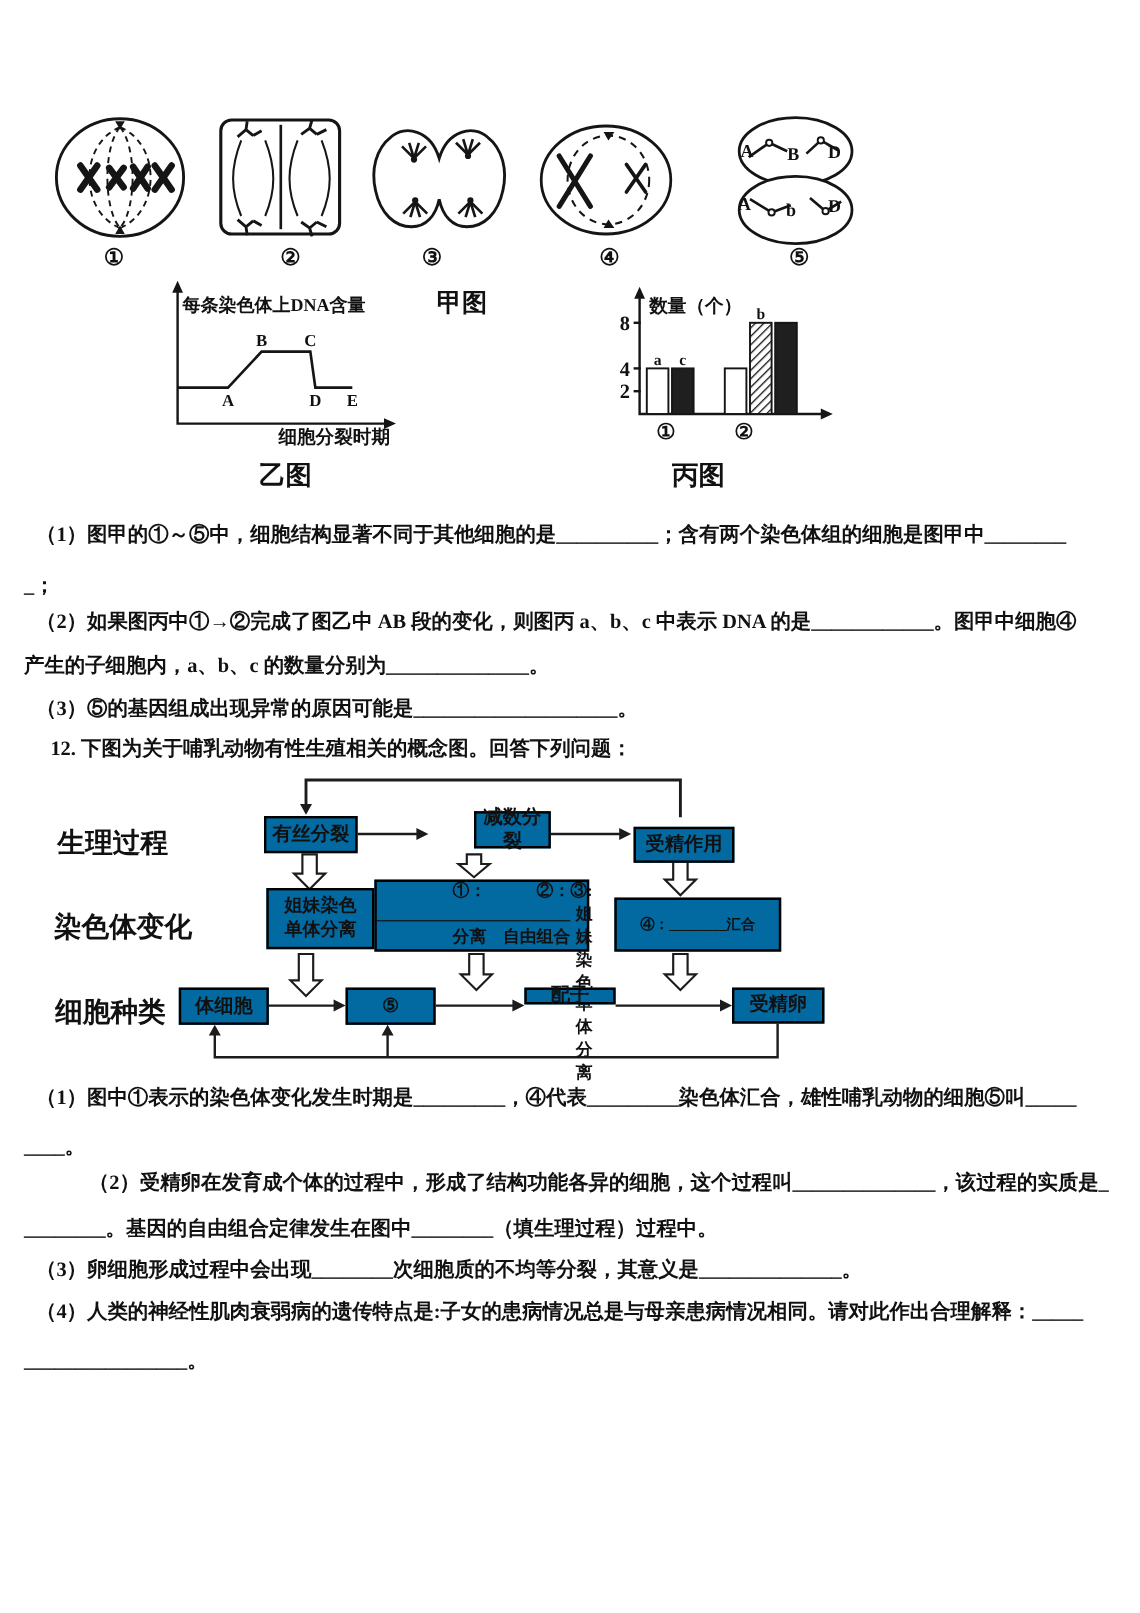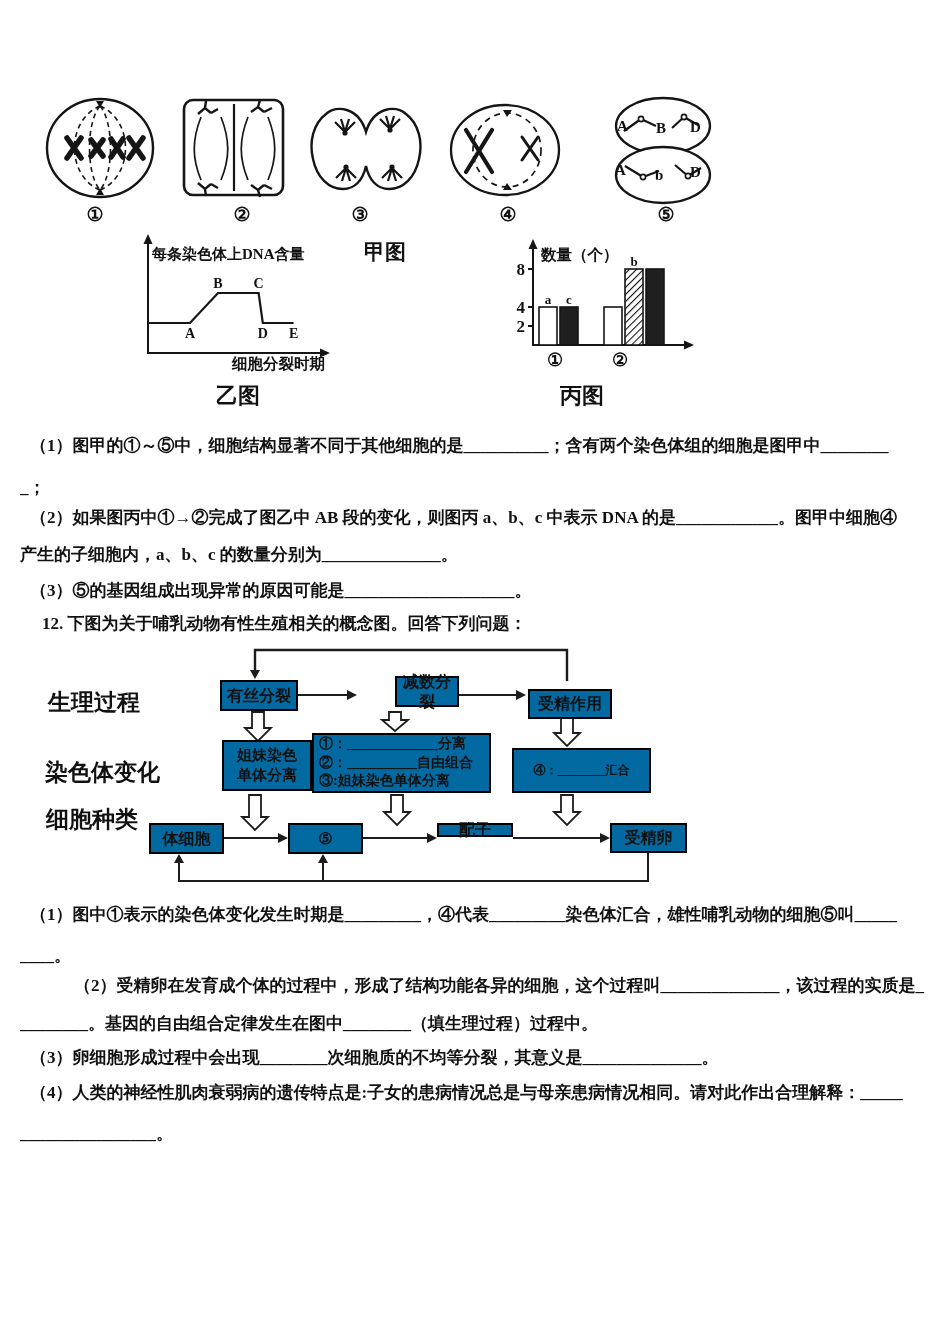--- a/index.html
+++ b/index.html
@@ -32,7 +32,7 @@
     z-index:2;
     line-height:1.2;
   }
-  .cm-box.multi{flex-direction:column;align-items:flex-start;justify-content:center;text-align:right;padding-left:5px;font-size:14px;line-height:1.35;}
+  .cm-box.multi{flex-direction:row;align-items:flex-start;justify-content:center;text-align:right;padding-left:5px;font-size:14px;line-height:1.35;}
   .cm-box.two{flex-direction:column;align-items:center;font-size:15px;line-height:1.3;}
   .cm-rowlabel{position:absolute;font-size:23px;z-index:2;white-space:nowrap;}
   .svgt{font-family:"Liberation Serif","DejaVu Serif",serif;font-weight:bold;fill:#111;}

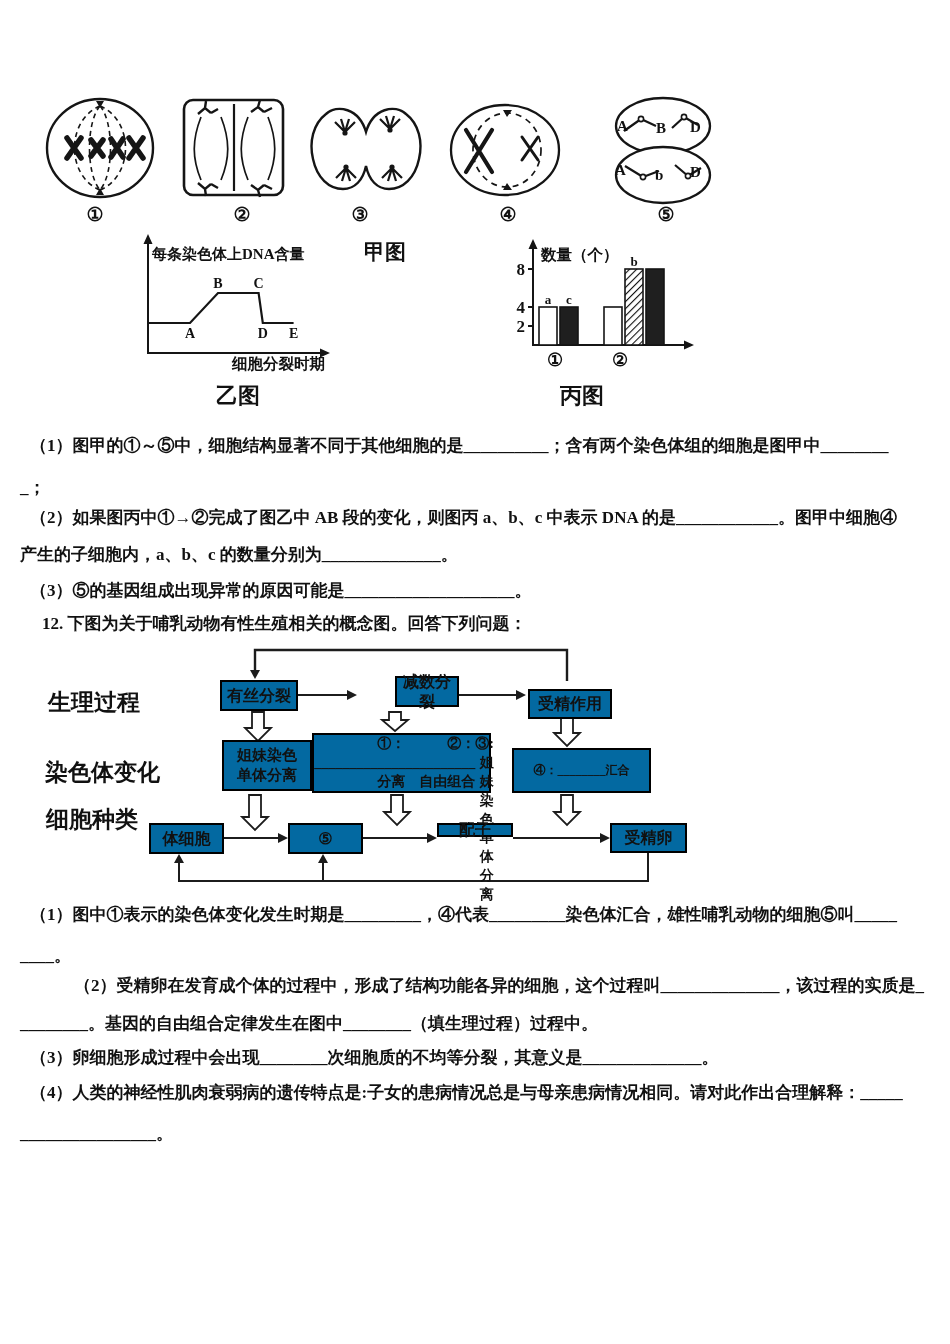--- a/index.html
+++ b/index.html
@@ -211,7 +211,7 @@
 
 <div class="cm-rowlabel" style="left:48px;top:687px;">生理过程</div>
 <div class="cm-rowlabel" style="left:45px;top:757px;">染色体变化</div>
-<div class="cm-rowlabel" style="left:46px;top:804px;">细胞种类</div>
+<div class="cm-rowlabel" style="left:46px;top:828px;">细胞种类</div>
 
 <div class="cm-box" style="left:220px;top:680px;width:78px;height:31px;">有丝分裂</div>
 <div class="cm-box" style="left:357px;top:676px;width:64px;height:31px;margin-left:38px;">减数分裂</div>

